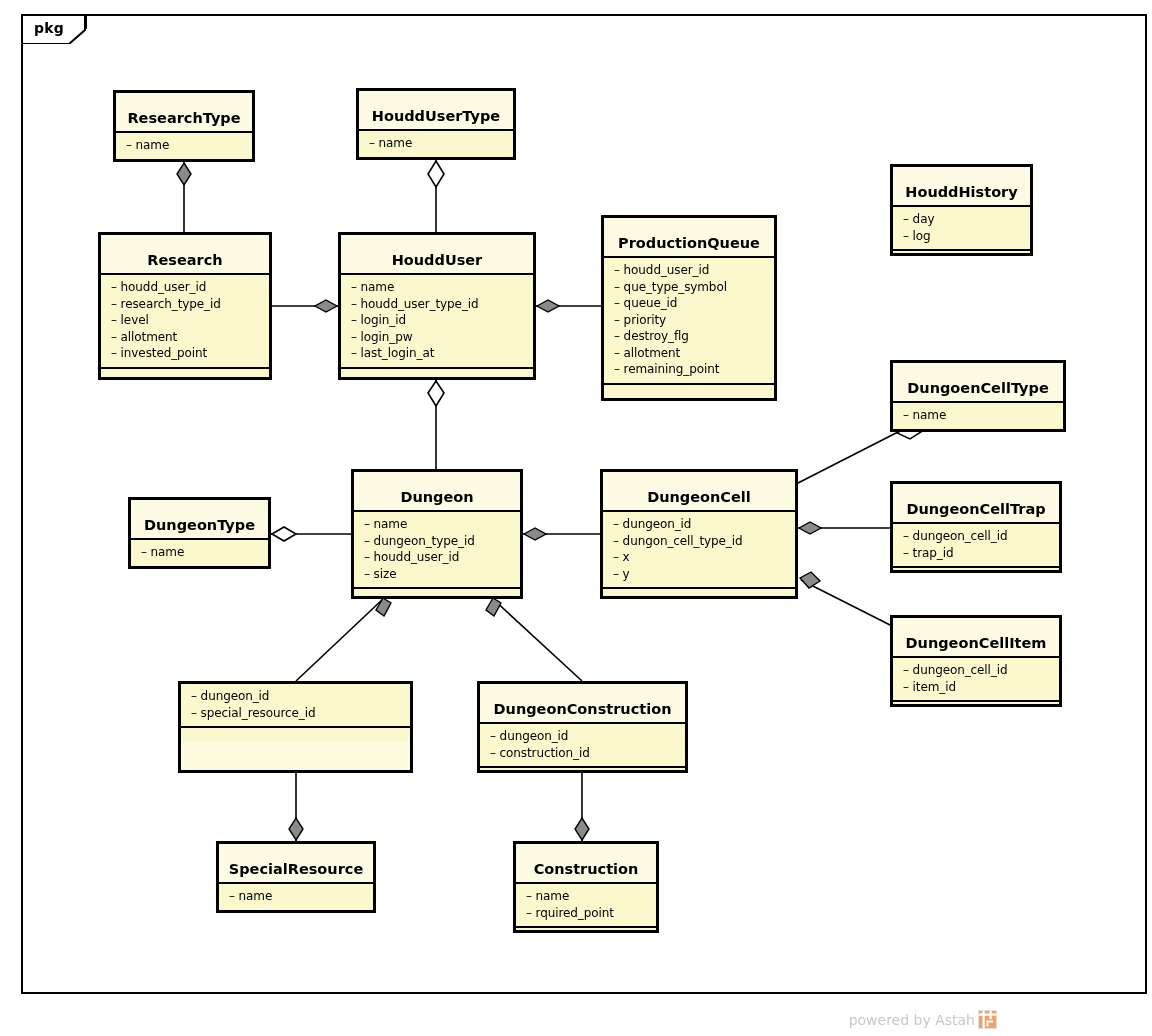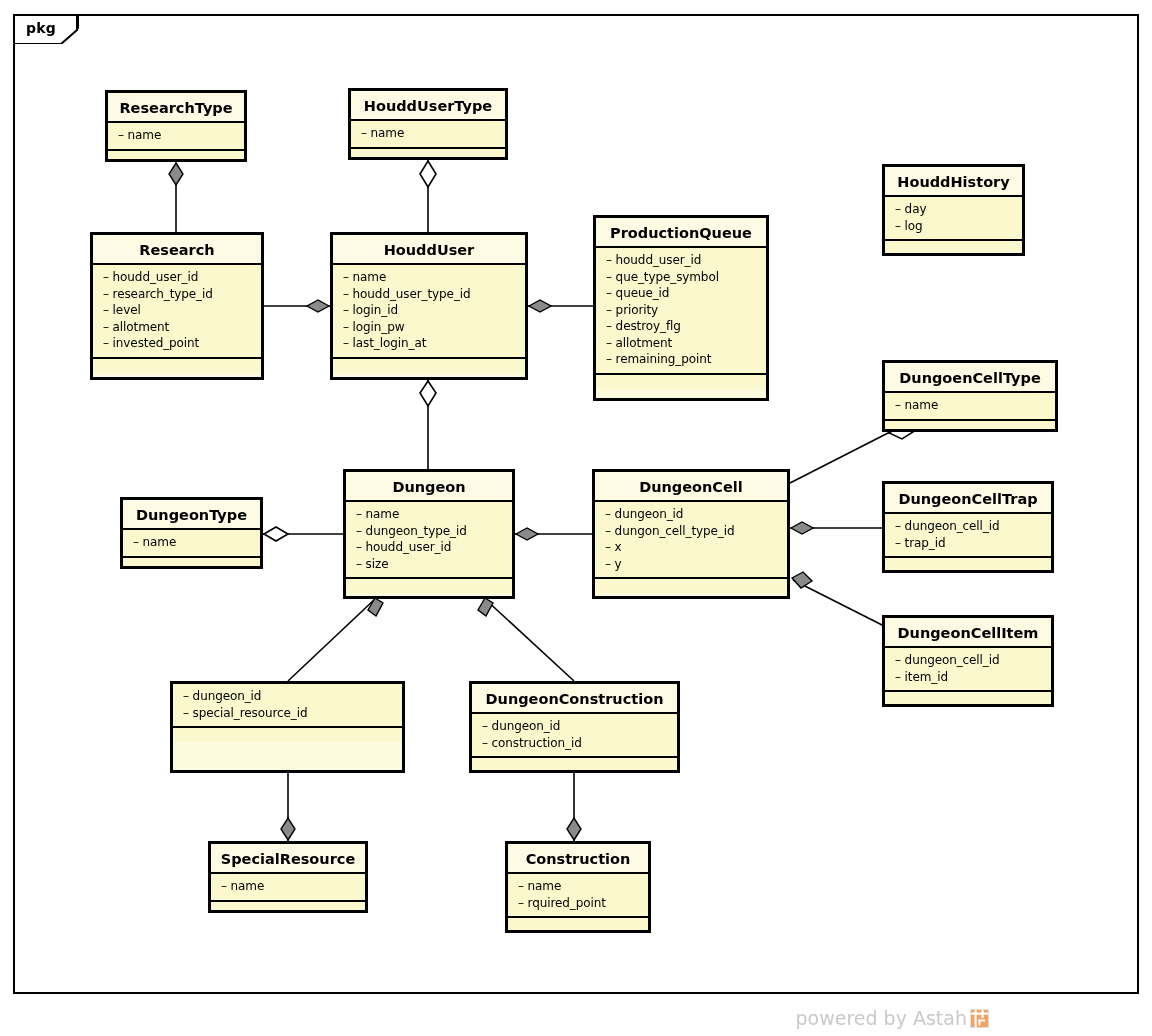--- a/index.html
+++ b/index.html
@@ -17,7 +17,7 @@
   }
   #canvas {
     position: absolute;
-    left: 0; top: 0;
+    left: 8px; top: 0;
     width: 996px;
     height: 1036px;
   }

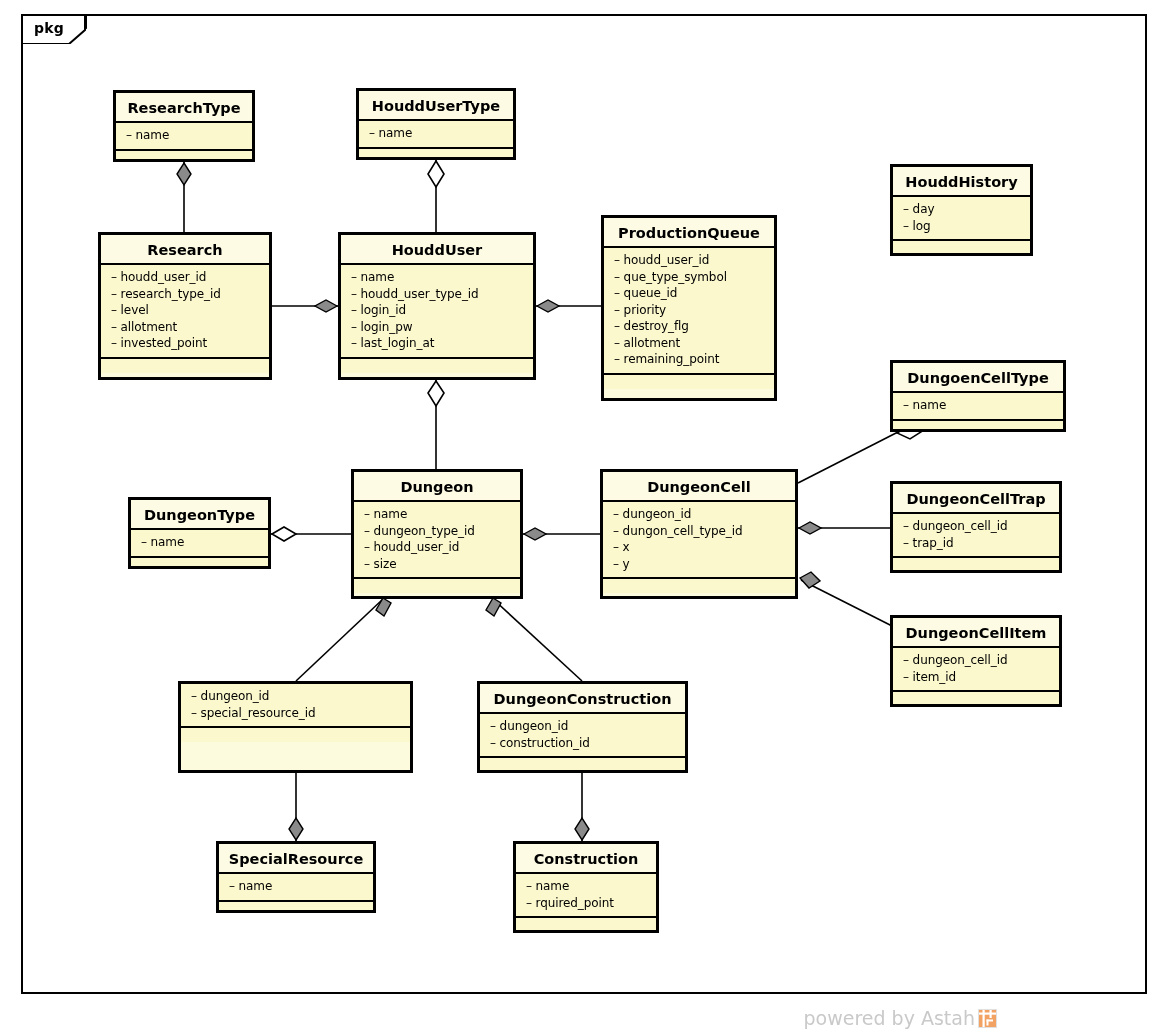--- a/index.html
+++ b/index.html
@@ -76,7 +76,7 @@
     font-weight: bold;
     font-size: 14.5px;
     color: #000;
-    padding: 6px 6px 4px 6px;
+    padding: 16px 6px 4px 6px;
     background: #fdfbe4;
     border-bottom: 2px solid #000;
     white-space: nowrap;

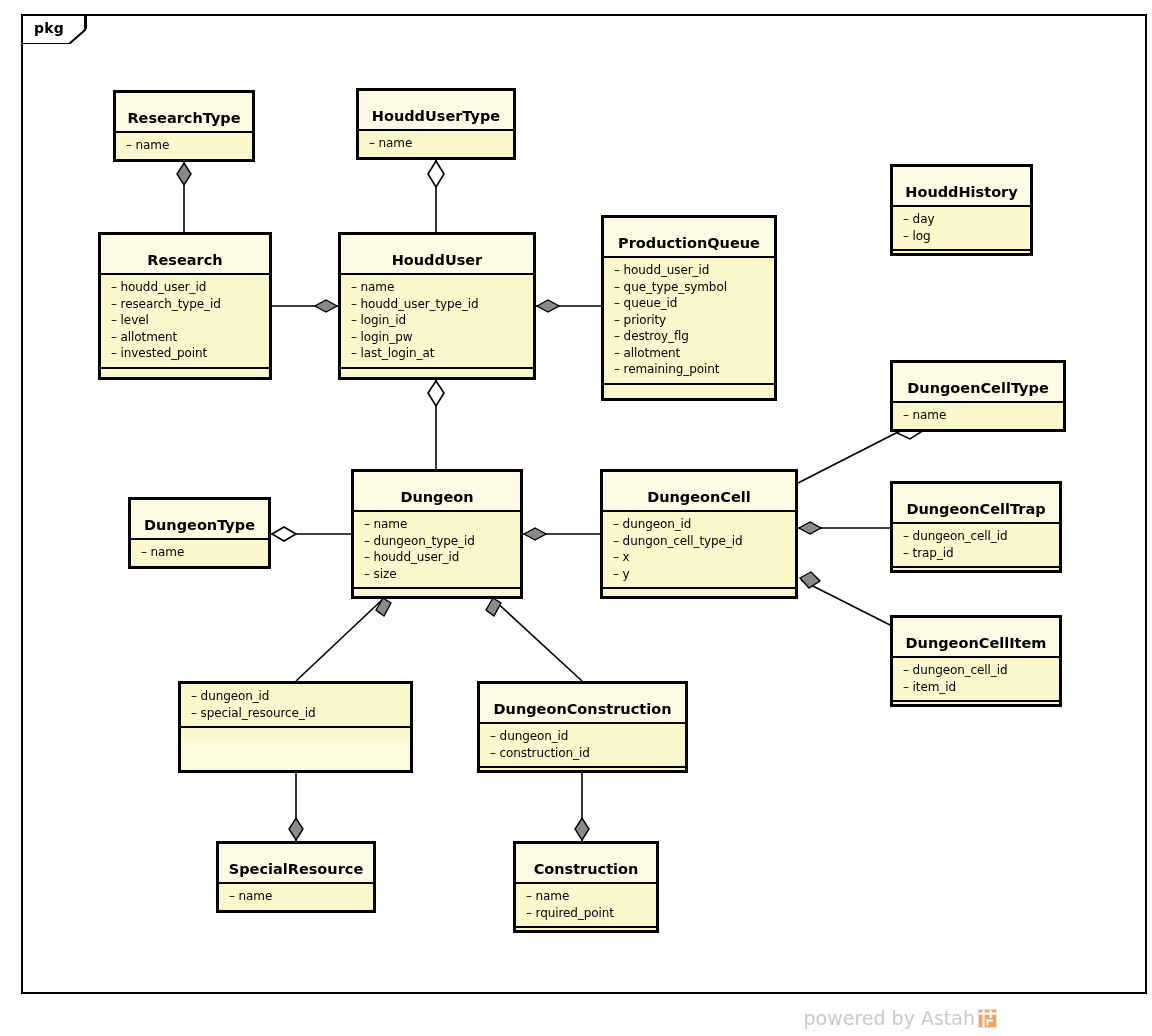--- a/index.html
+++ b/index.html
@@ -111,7 +111,7 @@
     gap: 3px;
   }
   .watermark-text {
-    font-size: 19px;
+    font-size: 14px;
     color: #c9c9c9;
     font-family: "DejaVu Sans", sans-serif;
   }

